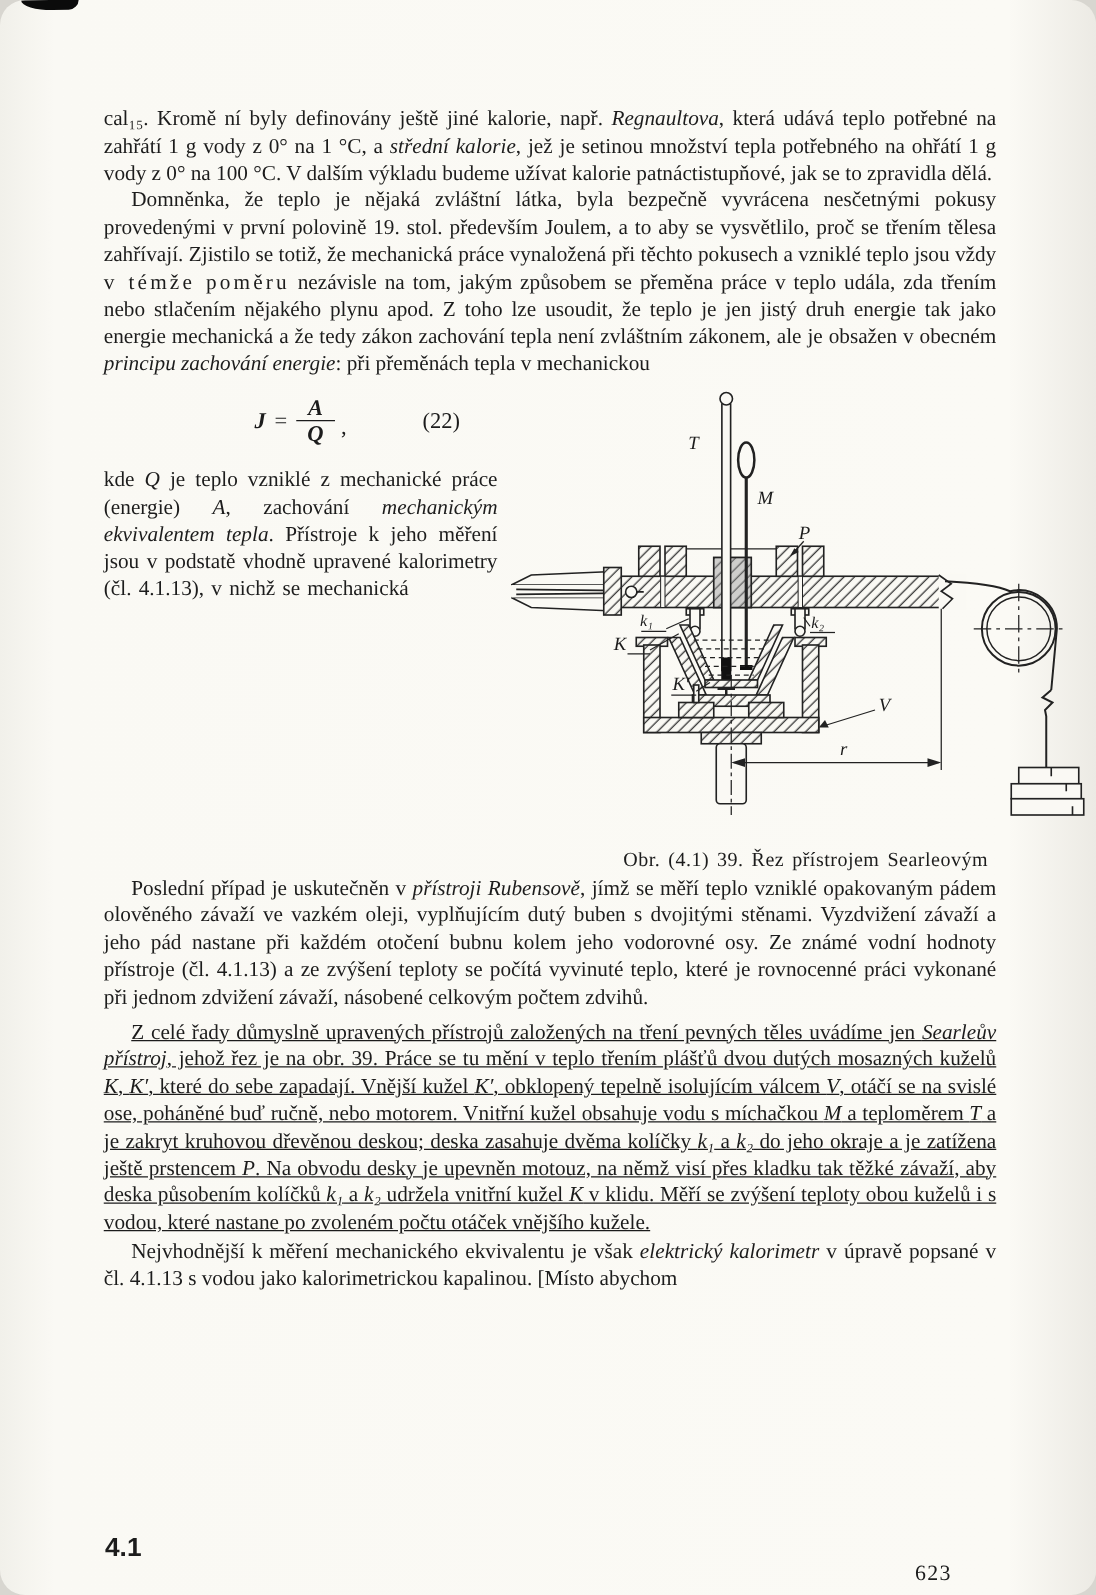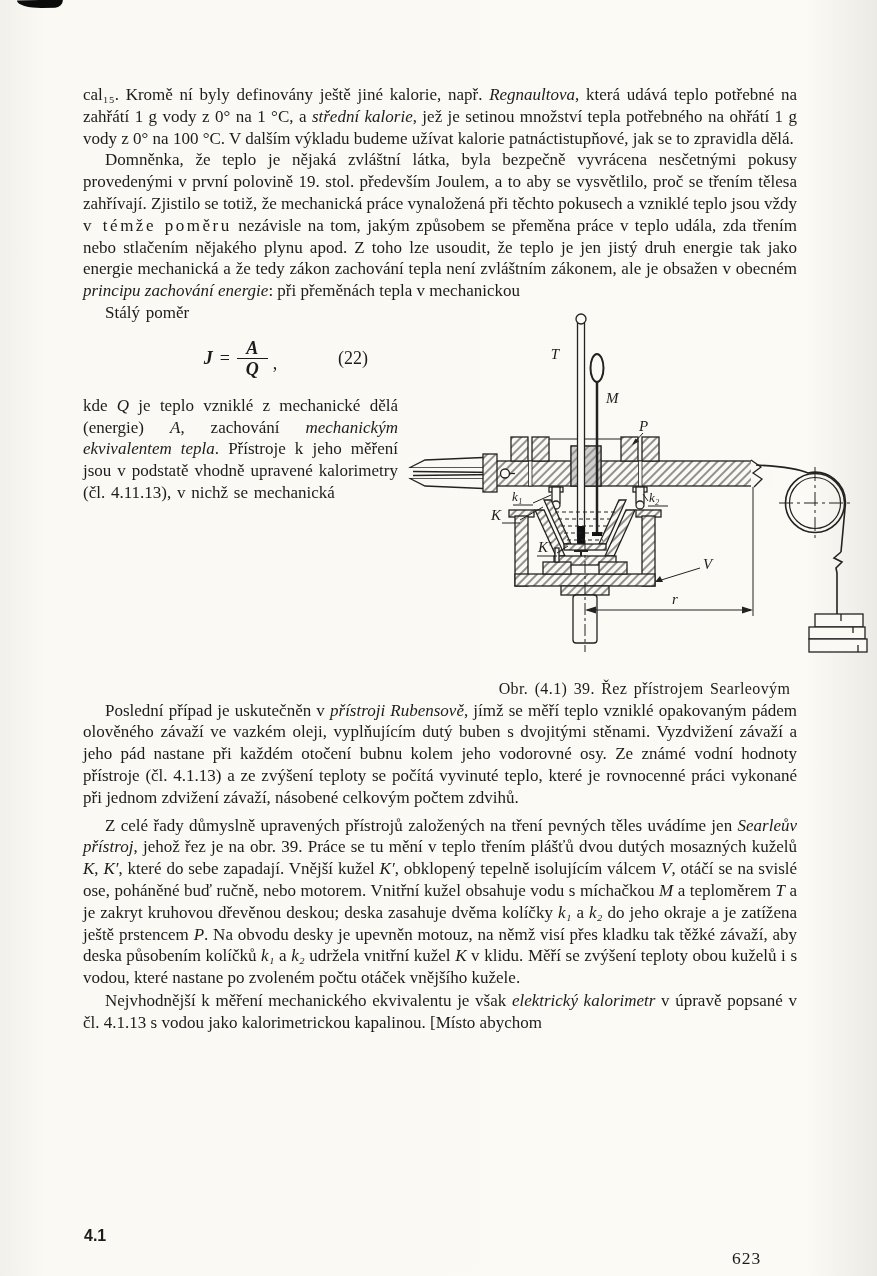--- a/index.html
+++ b/index.html
@@ -11,6 +11,7 @@
     font-family:"Liberation Serif","DejaVu Serif",serif;
     color:#1c1c1c;
     overflow:hidden;
+    border-radius:20px;
   }
   .corner-blob{
     position:absolute;left:17px;top:0;width:46px;height:8px;

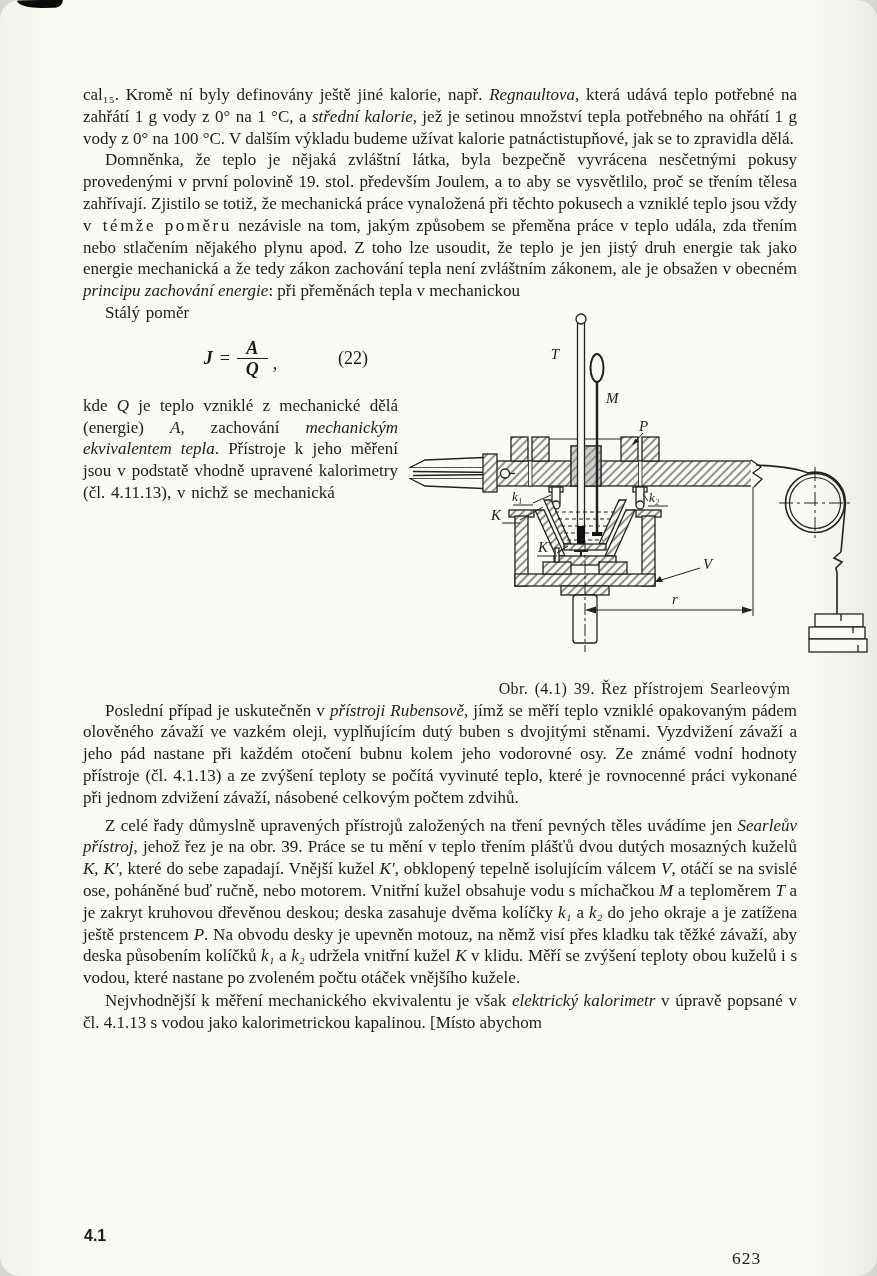--- a/index.html
+++ b/index.html
@@ -59,7 +59,6 @@
 
     <div class="two-col">
       <div class="left-col">
-        <p class="ind"><span>Stálý poměr</span></p>
 
         <div class="equation">
           <span class="eq-lhs">J</span>

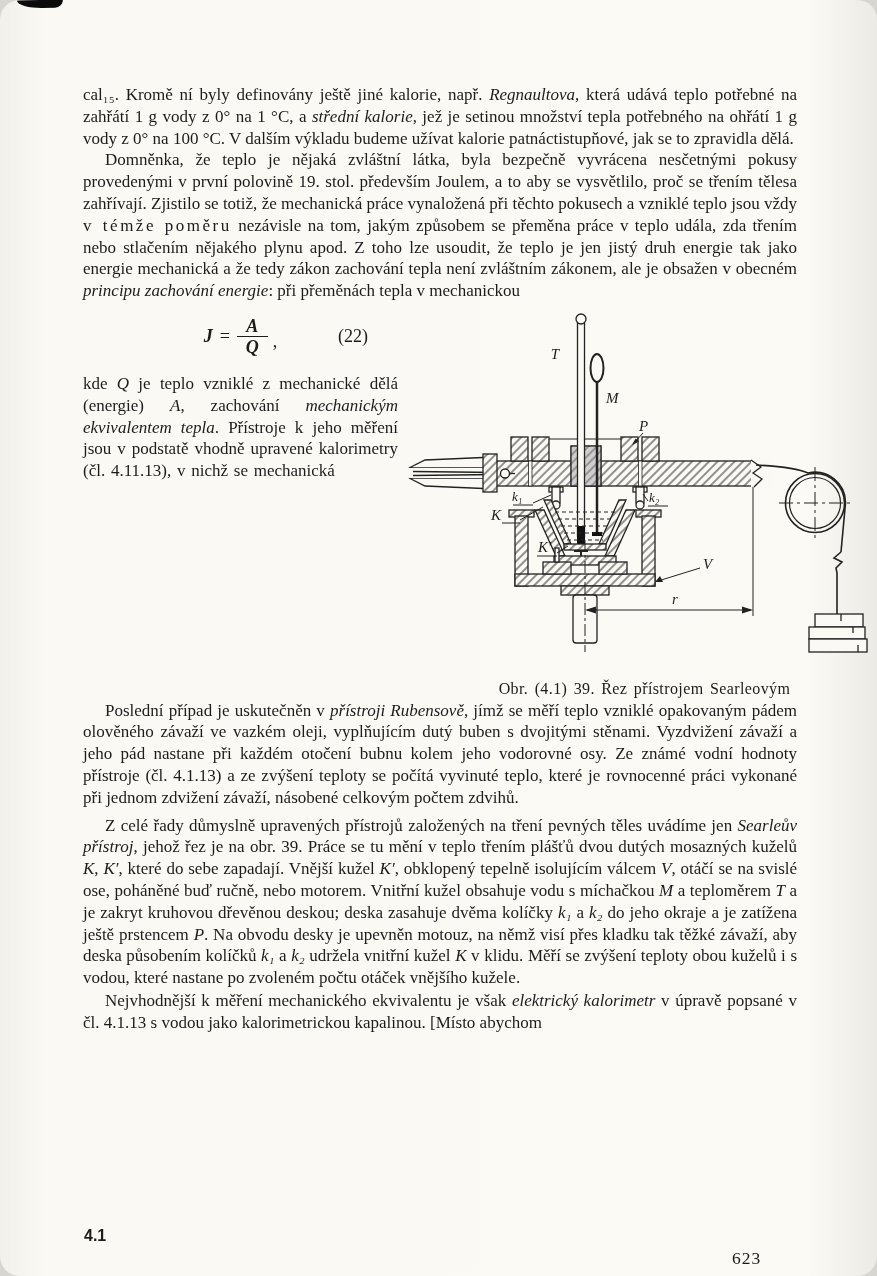--- a/index.html
+++ b/index.html
@@ -71,7 +71,7 @@
           <span class="eq-num">(22)</span>
         </div>
 
-        <p><span>kde </span><span class="it">Q</span><span> je teplo vzniklé z mechanické dělá (energie) </span><span class="it">A</span><span>, zachování </span><span class="it">mechanickým ekvivalentem tepla</span><span>. Přístroje k jeho měření jsou v podstatě vhodně upravené kalorimetry (čl. 4.11.13), v nichž se mechanická</span></p>
+        <p><span>kde </span><span class="it">Q</span><span> je teplo vzniklé z mechanické práce (energie) </span><span class="it">A</span><span>, zachování </span><span class="it">mechanickým ekvivalentem tepla</span><span>. Přístroje k jeho měření jsou v podstatě vhodně upravené kalorimetry (čl. 4.11.13), v nichž se mechanická</span></p>
       </div>
 
       <div class="fig-block">

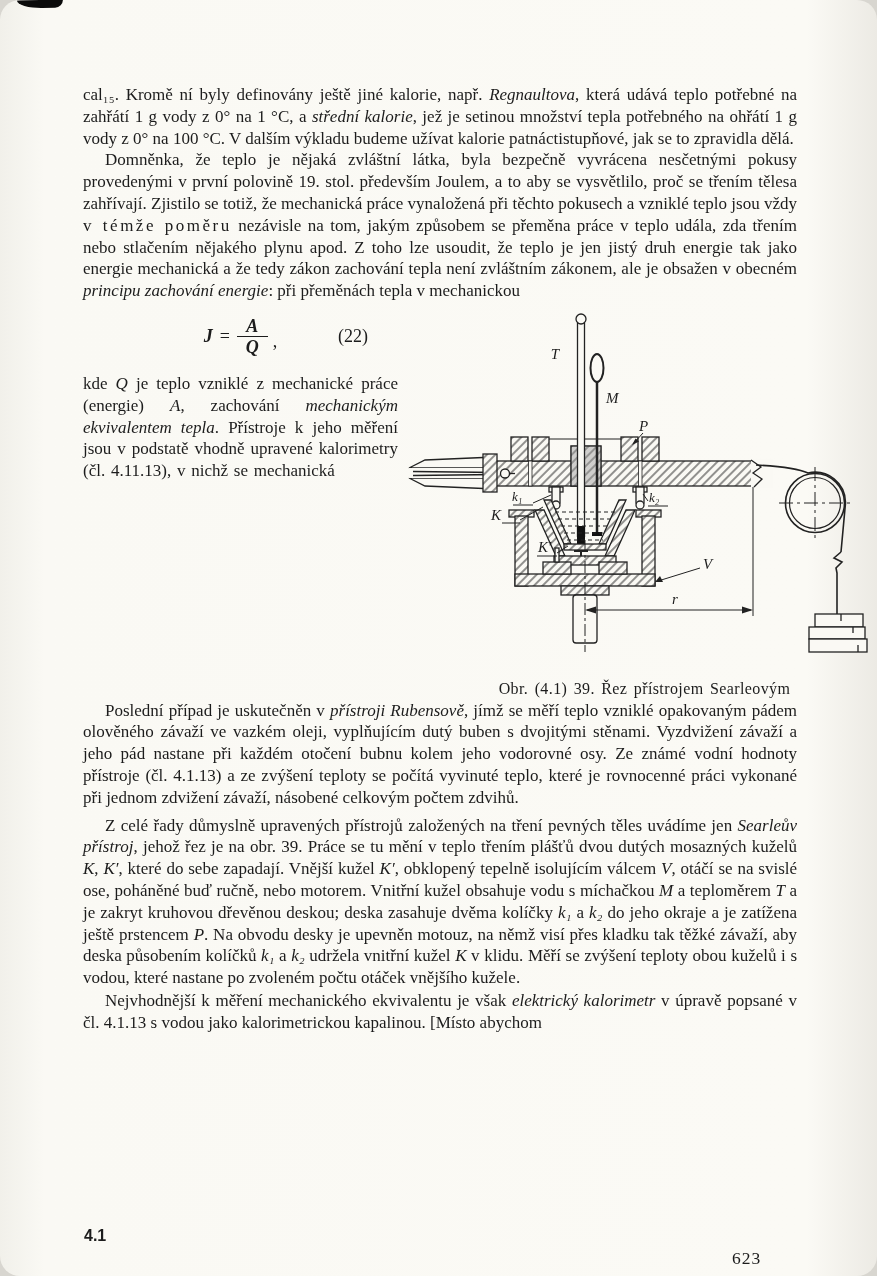--- a/index.html
+++ b/index.html
@@ -71,7 +71,7 @@
           <span class="eq-num">(22)</span>
         </div>
 
-        <p><span>kde </span><span class="it">Q</span><span> je teplo vzniklé z mechanické práce (energie) </span><span class="it">A</span><span>, zachování </span><span class="it">mechanickým ekvivalentem tepla</span><span>. Přístroje k jeho měření jsou v podstatě vhodně upravené kalorimetry (čl. 4.11.13), v nichž se mechanická</span></p>
+        <p><span>kde </span><span class="it">Q</span><span> je teplo vzniklé z mechanické práce (energie) </span><span class="it">A</span><span>, zachování </span><span class="it">mechanickým ekvivalentem tepla</span><span>. Přístroje k jeho měření jsou v podstatě vhodně upravené kalorimetry (čl. 4.1.13), v nichž se mechanická</span></p>
       </div>
 
       <div class="fig-block">

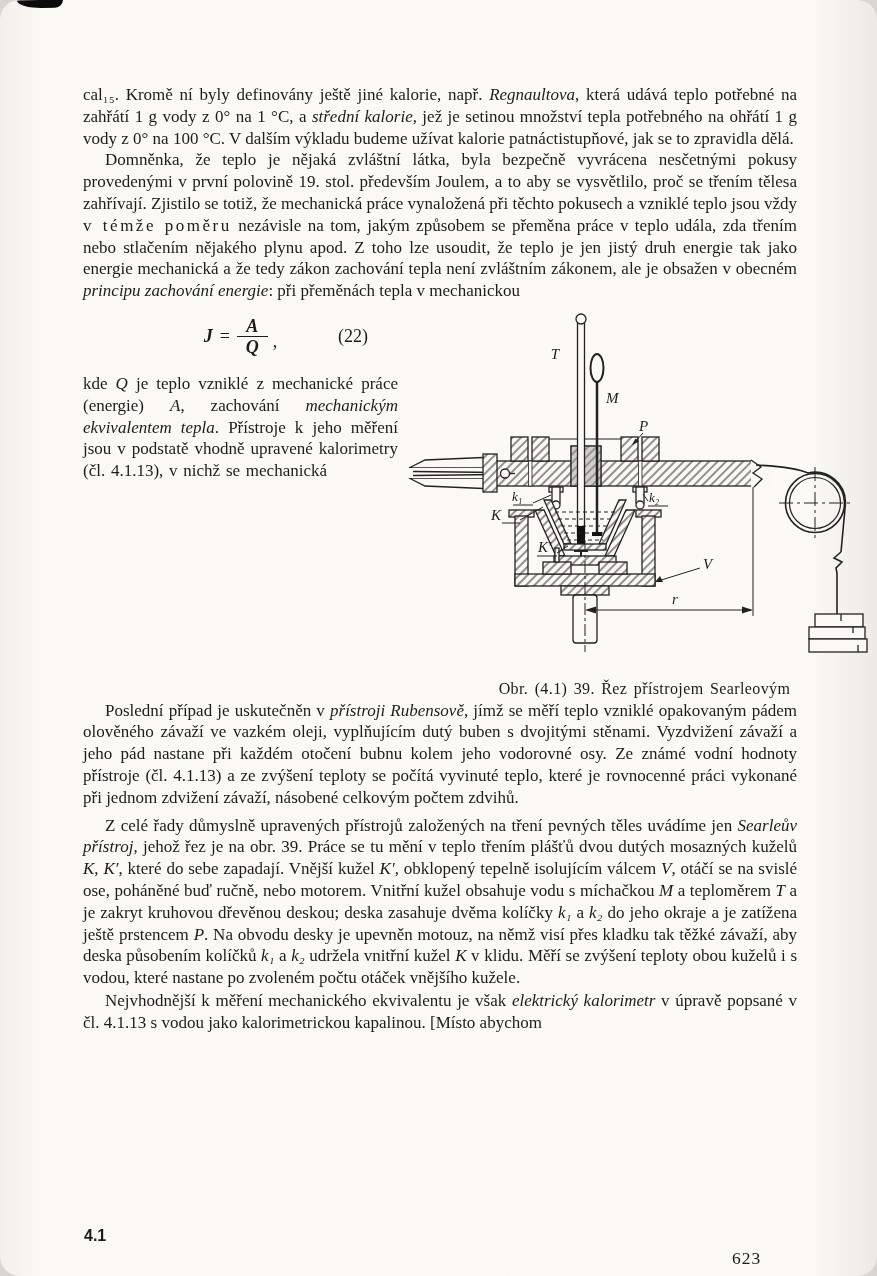--- a/index.html
+++ b/index.html
@@ -24,7 +24,7 @@
   }
   p{margin:0;}
   .ind{text-indent:22px;}
-  .mt6{margin-top:6px;}
+  .mt6{margin-top:6px;text-decoration:underline;}
   .mt9{margin-top:1px;}
   .it{font-style:italic;}
   .sp{letter-spacing:2.5px;margin-top:48px;}

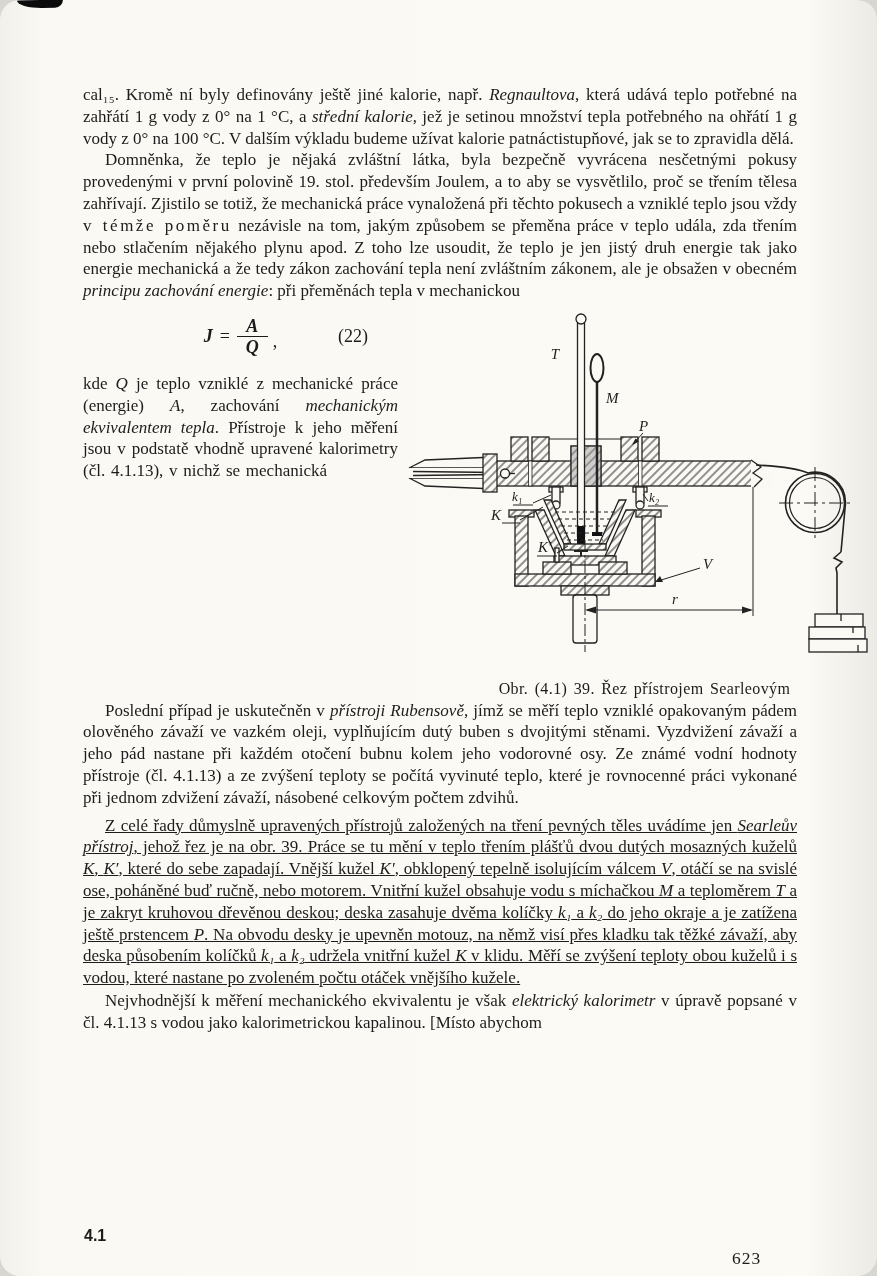--- a/index.html
+++ b/index.html
@@ -42,7 +42,7 @@
   .eq-comma{margin-left:5px;align-self:flex-end;padding-bottom:10px;}
   .eq-num{position:absolute;right:30px;font-style:normal;}
   .footer-left{position:absolute;left:84px;top:1227px;
-    font-family:"Liberation Sans","DejaVu Sans",sans-serif;font-weight:bold;font-size:16px;}
+    font-family:"Liberation Sans","DejaVu Sans",sans-serif;font-weight:bold;font-size:21px;}
   .footer-right{position:absolute;left:732px;top:1231px;font-size:17.5px;letter-spacing:1px;margin-top:17px;}
   svg text{font-family:"Liberation Serif","DejaVu Serif",serif;font-style:italic;font-size:15px;fill:#1c1c1c;stroke:none;}
   svg text.small{font-size:13px;}

